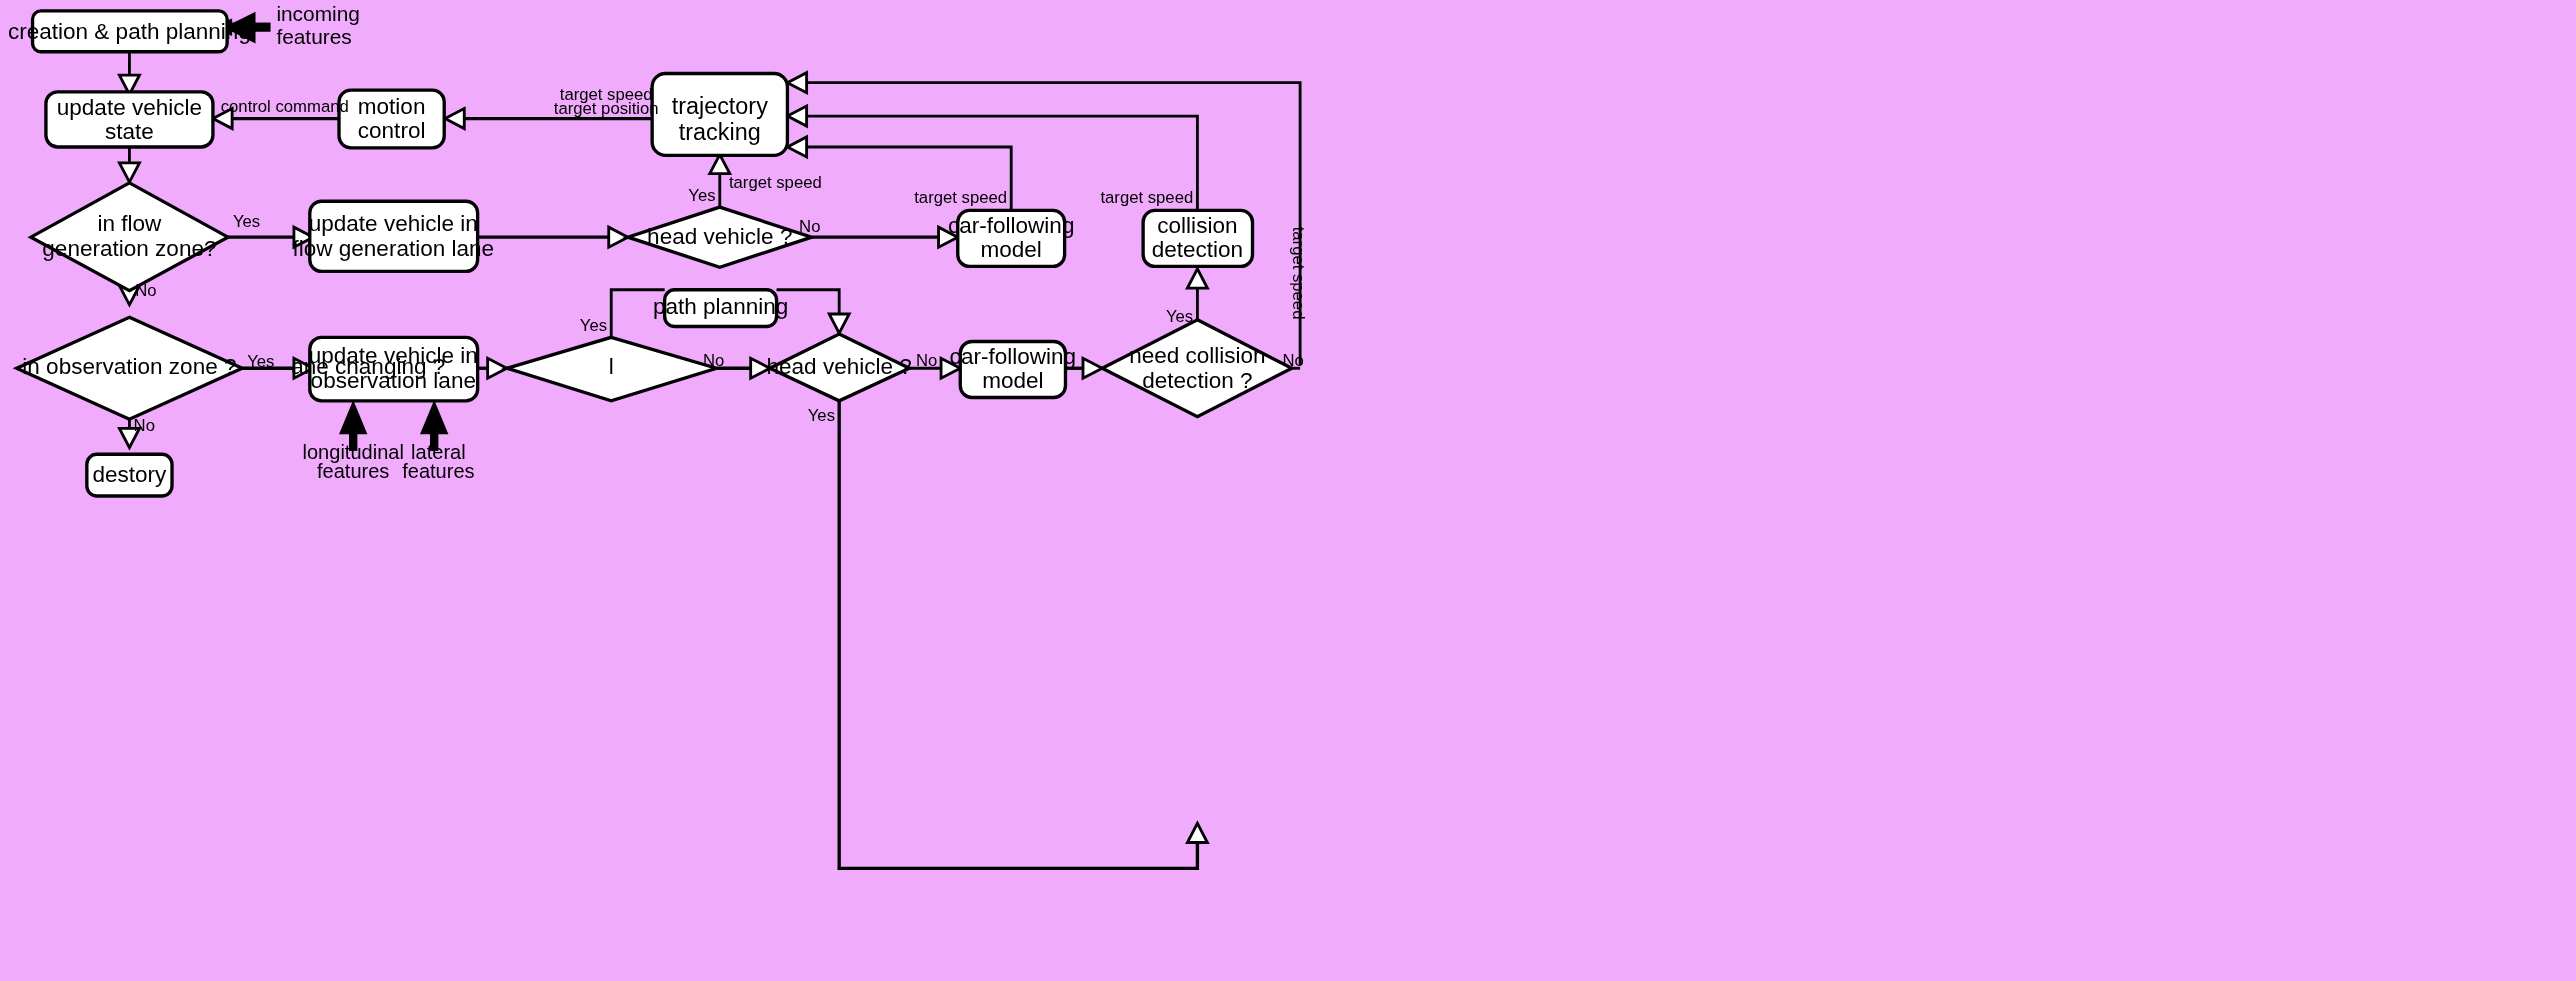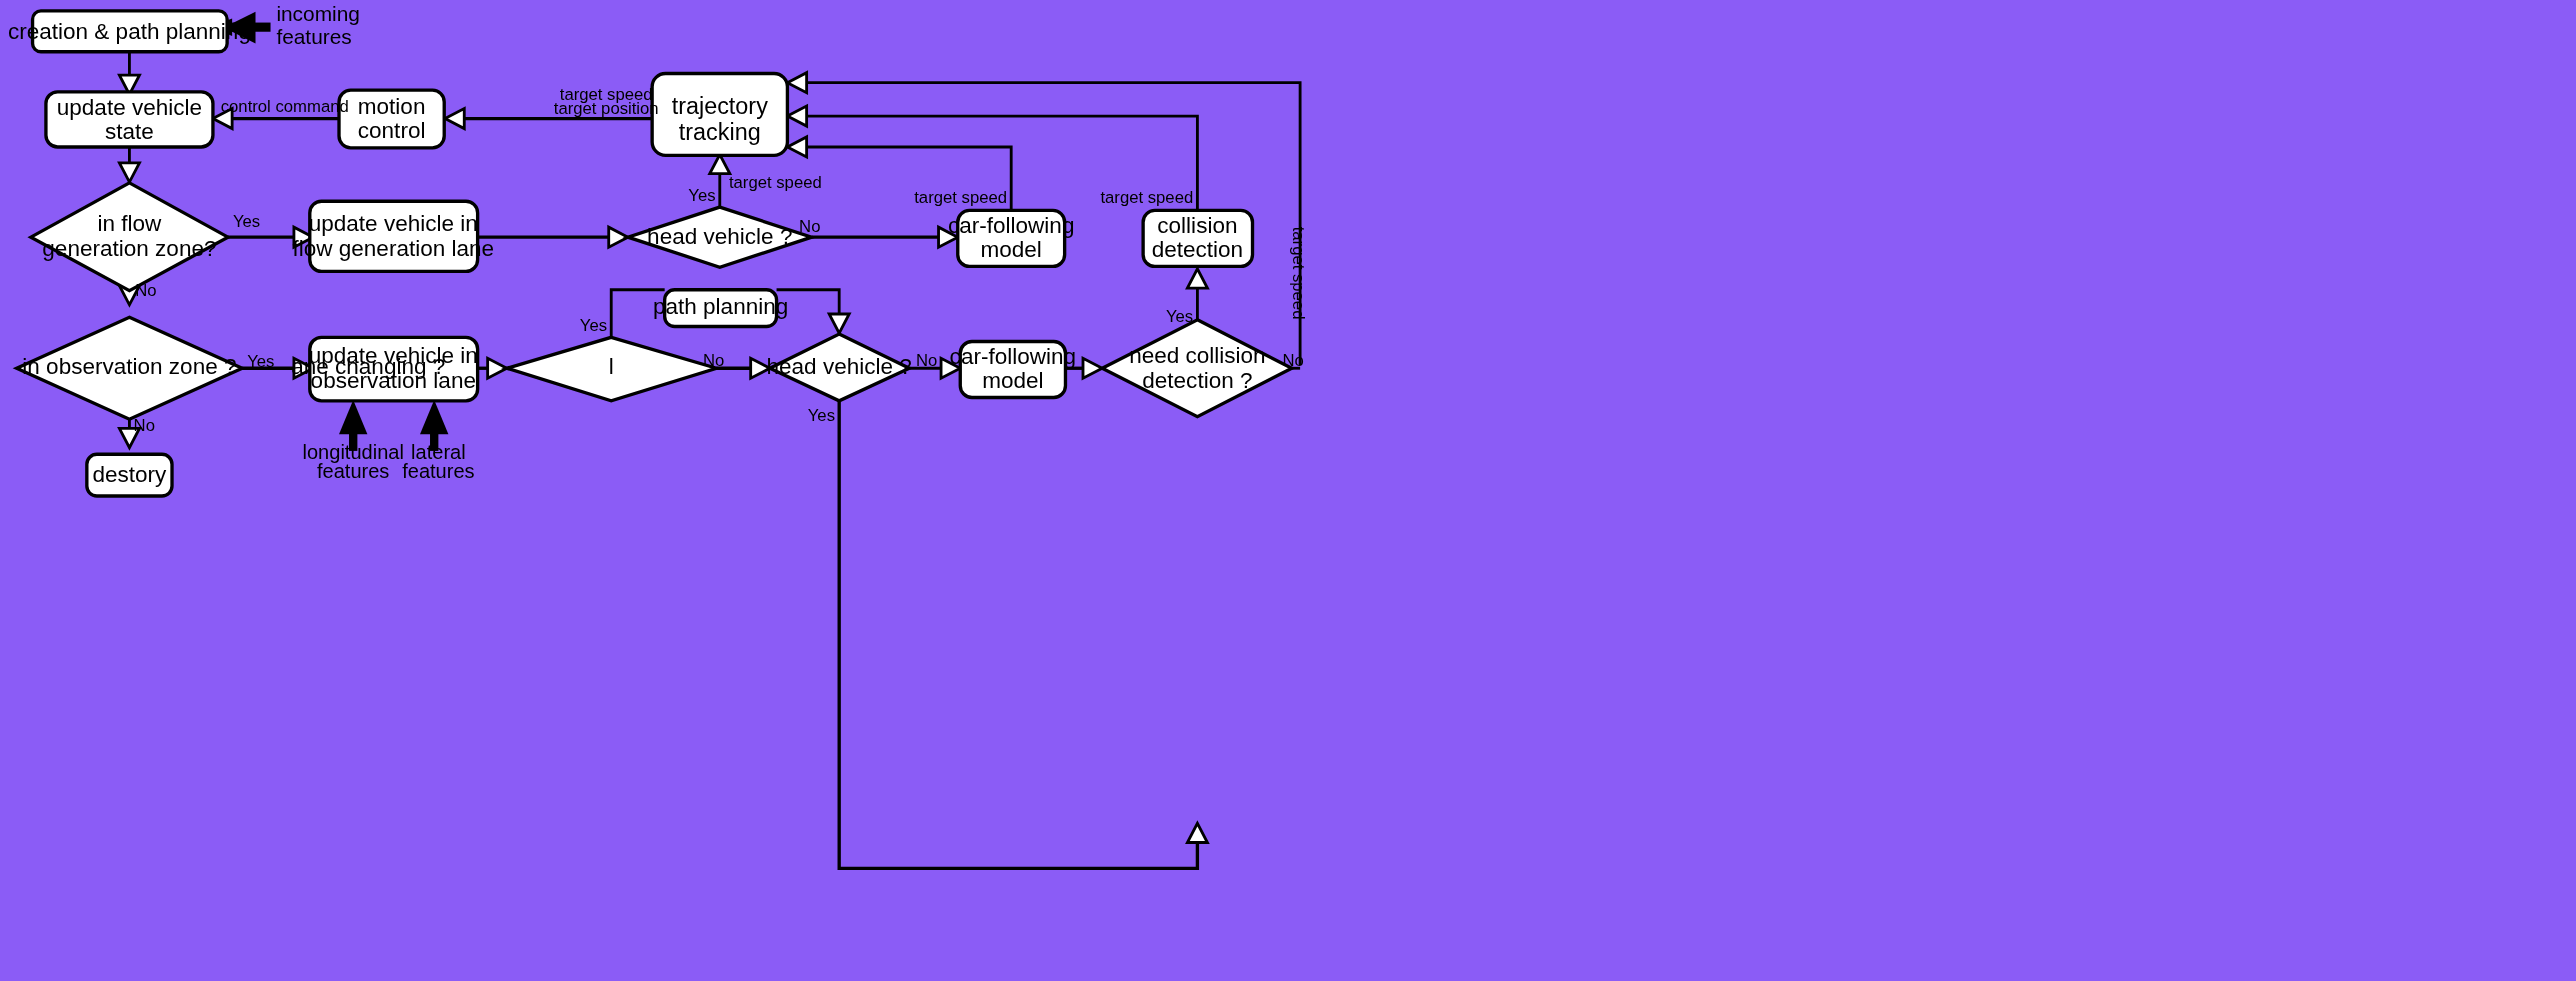--- a/index.html
+++ b/index.html
@@ -4,7 +4,7 @@
 <style>
   html,body{margin:0;padding:0;background:#ffffff;}
   body{font-family:"Liberation Sans","DejaVu Sans",sans-serif;}
-  #stage{position:relative;width:2576px;height:982px;background:#8b5cf6;overflow:hidden;}
+  #stage{position:relative;width:2576px;height:982px;background:#f0abfc;overflow:hidden;}
   #stage svg{position:absolute;left:0;top:0;width:2576px;height:982px;}
   .nodeText{font-family:"Liberation Sans","DejaVu Sans",sans-serif;fill:#000;text-anchor:middle;dominant-baseline:middle;}
   .t28{font-size:28px;}

